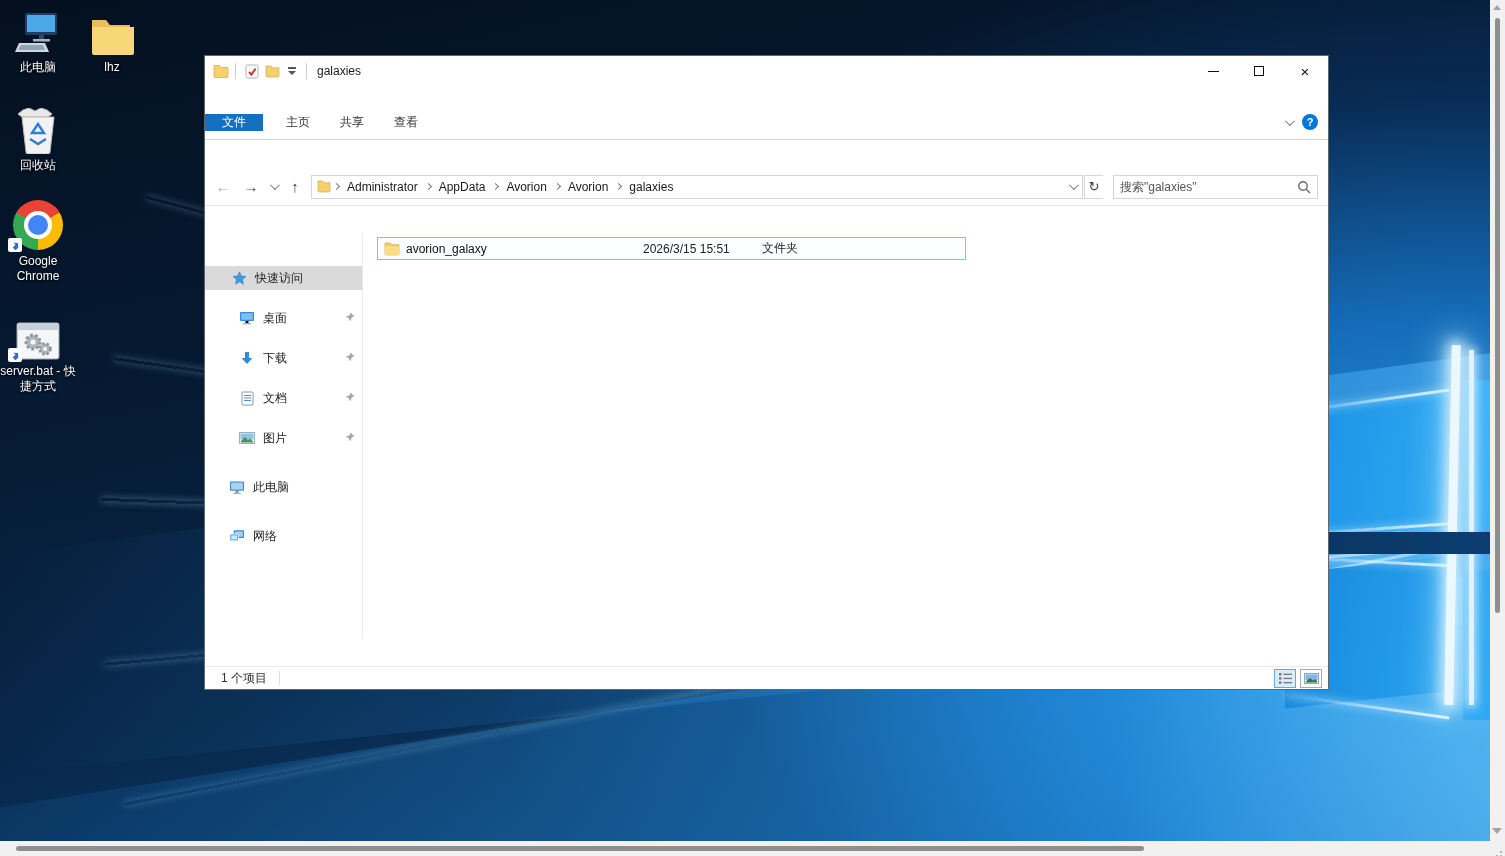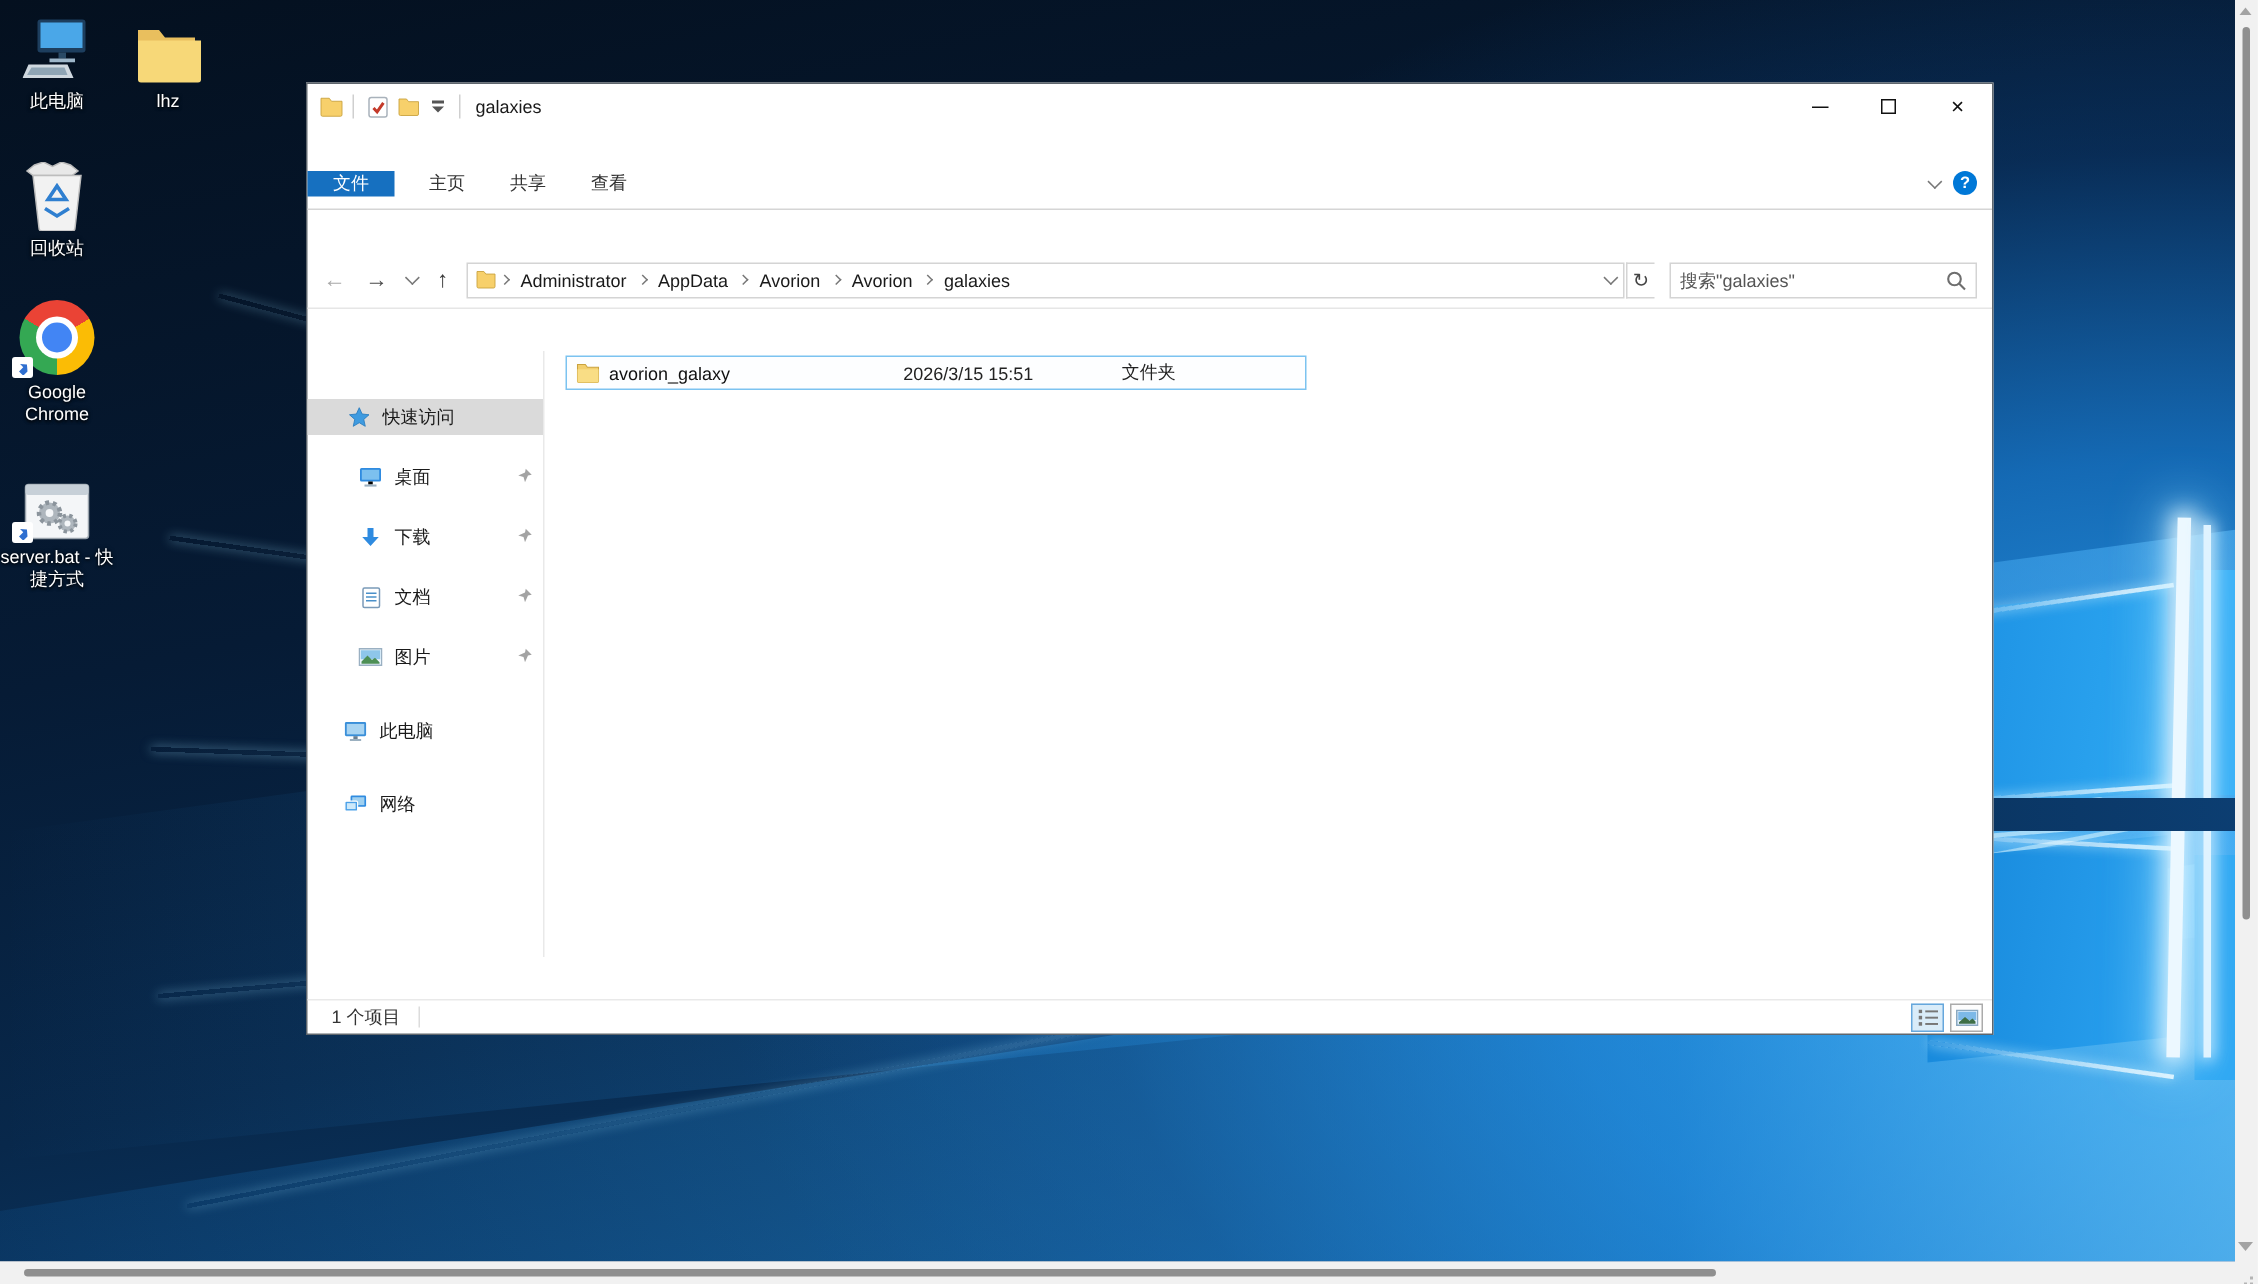--- a/index.html
+++ b/index.html
@@ -128,8 +128,8 @@
   .hc-name { width:258px; position:relative; }
   .hc-date { width:119px; } .hc-type { width:120px; } .hc-size { width:81px; }
   .sortmark { position:absolute; left:122px; top:-7px; }
-  .filerow { width:494px; height:23px; margin-top:3px; border:1px solid #7cc3f0; background:#fdfeff;
-             display:flex; align-items:center;text-align:center; }
+  .filerow { width:589px; height:23px; margin-top:3px; border:1px solid #7cc3f0; background:#fdfeff;
+             display:flex; align-items:center; }
   .fc-name { width:257px; display:flex; align-items:center; padding-left:6px; color:#111; }
   .fc-name .ic { margin-right:6px; display:flex; }
   .fc-date { width:119px; padding-left:8px; color:#222; }

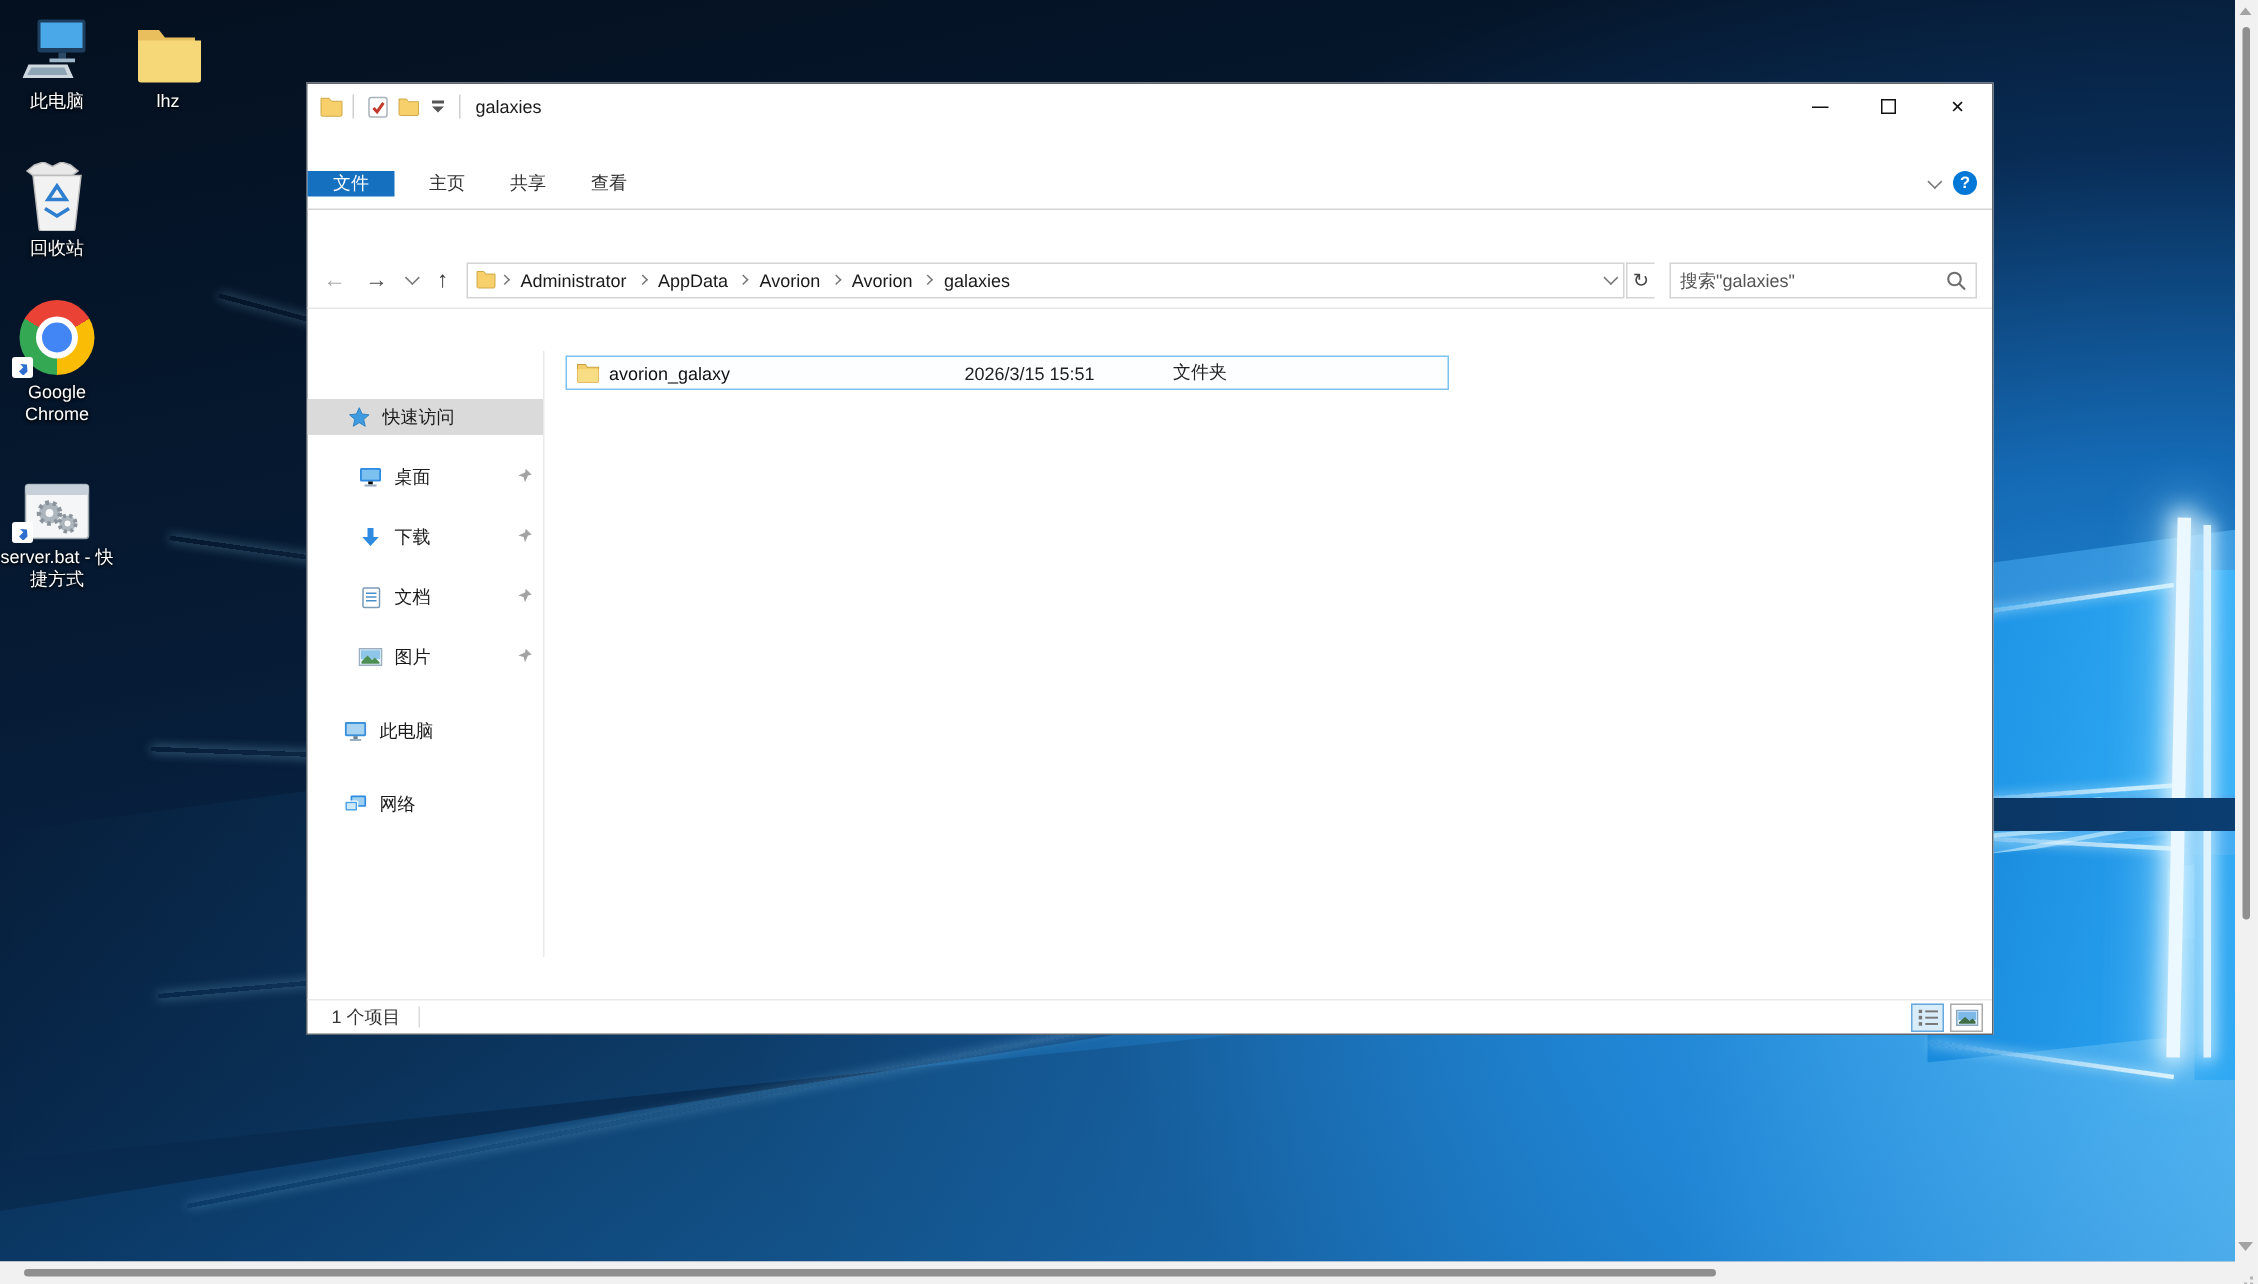--- a/index.html
+++ b/index.html
@@ -133,7 +133,7 @@
   .fc-name { width:257px; display:flex; align-items:center; padding-left:6px; color:#111; }
   .fc-name .ic { margin-right:6px; display:flex; }
   .fc-date { width:119px; padding-left:8px; color:#222; }
-  .fc-type { width:120px; padding-left:8px; color:#222;margin-left:20px; }
+  .fc-type { width:120px; padding-left:8px; color:#222; }
   .fc-size { width:70px; }
 
   .statusbar { height:23px; border-top:1px solid #e9e9e9; display:flex; align-items:center;

